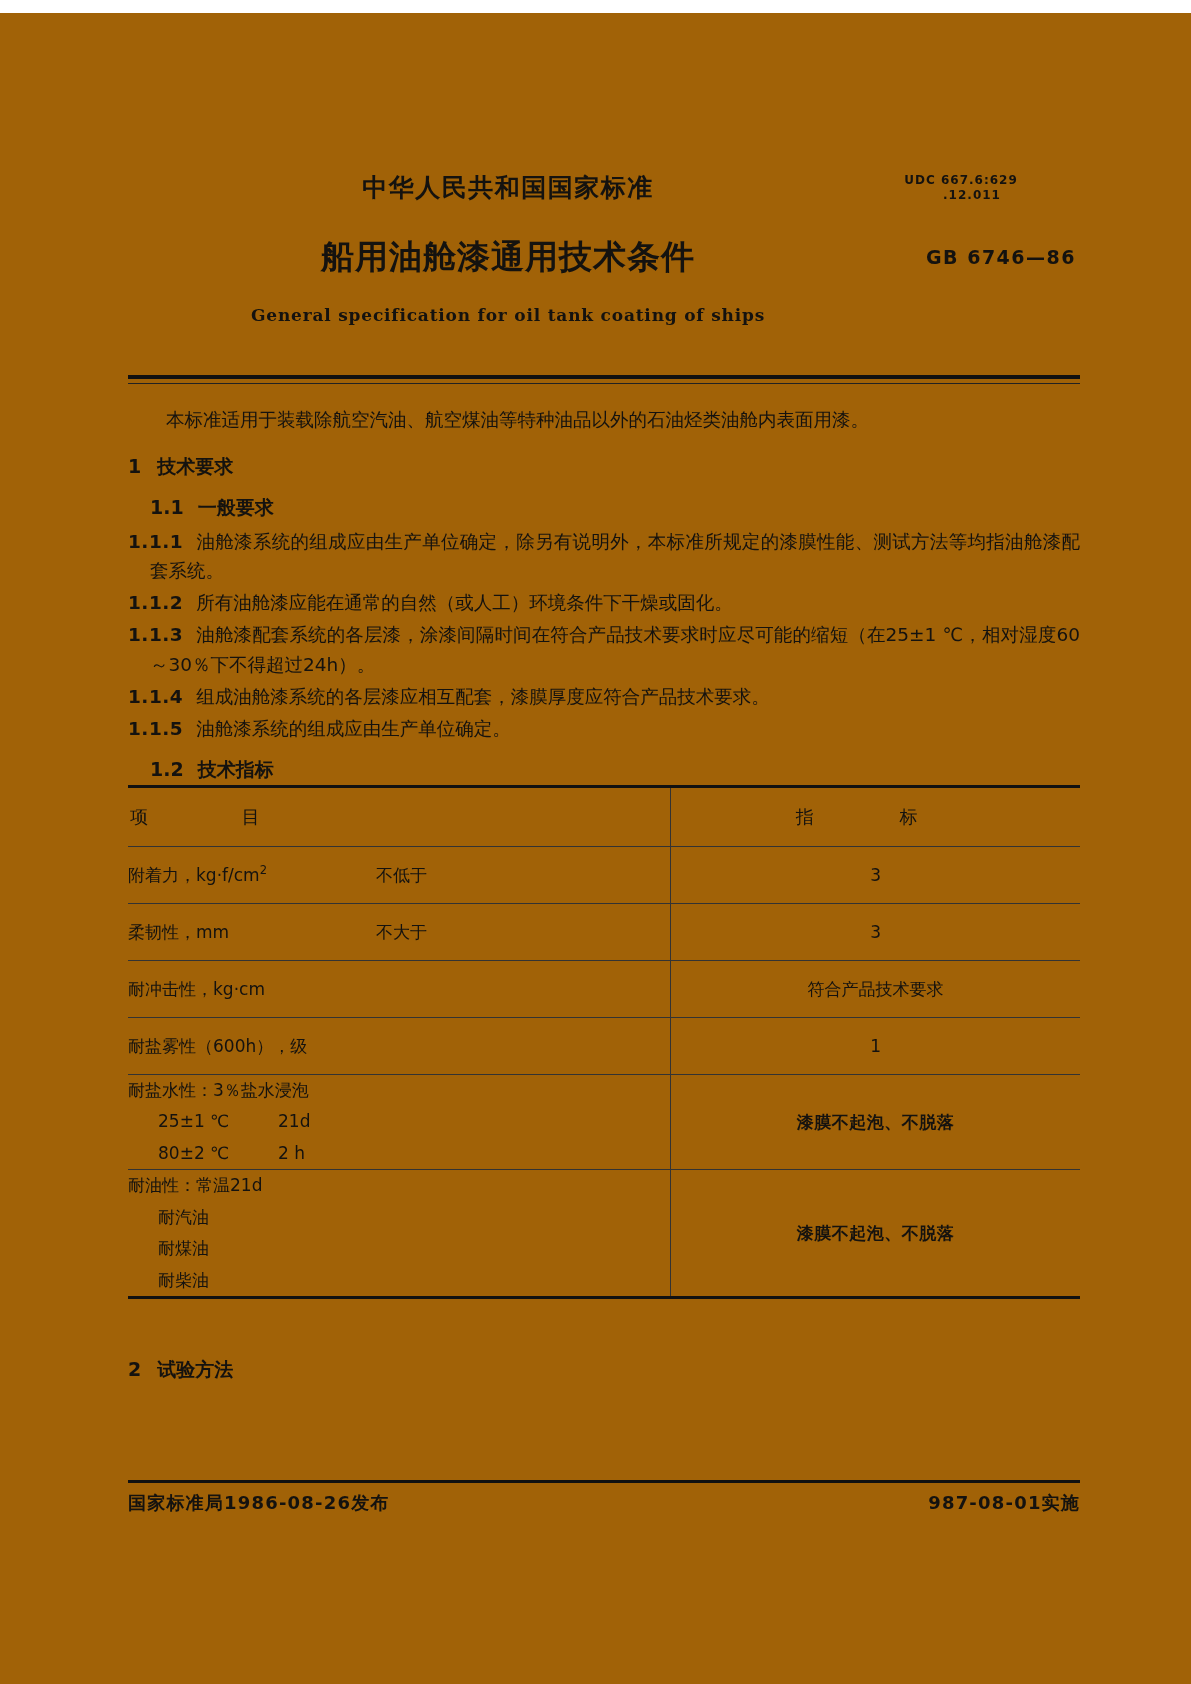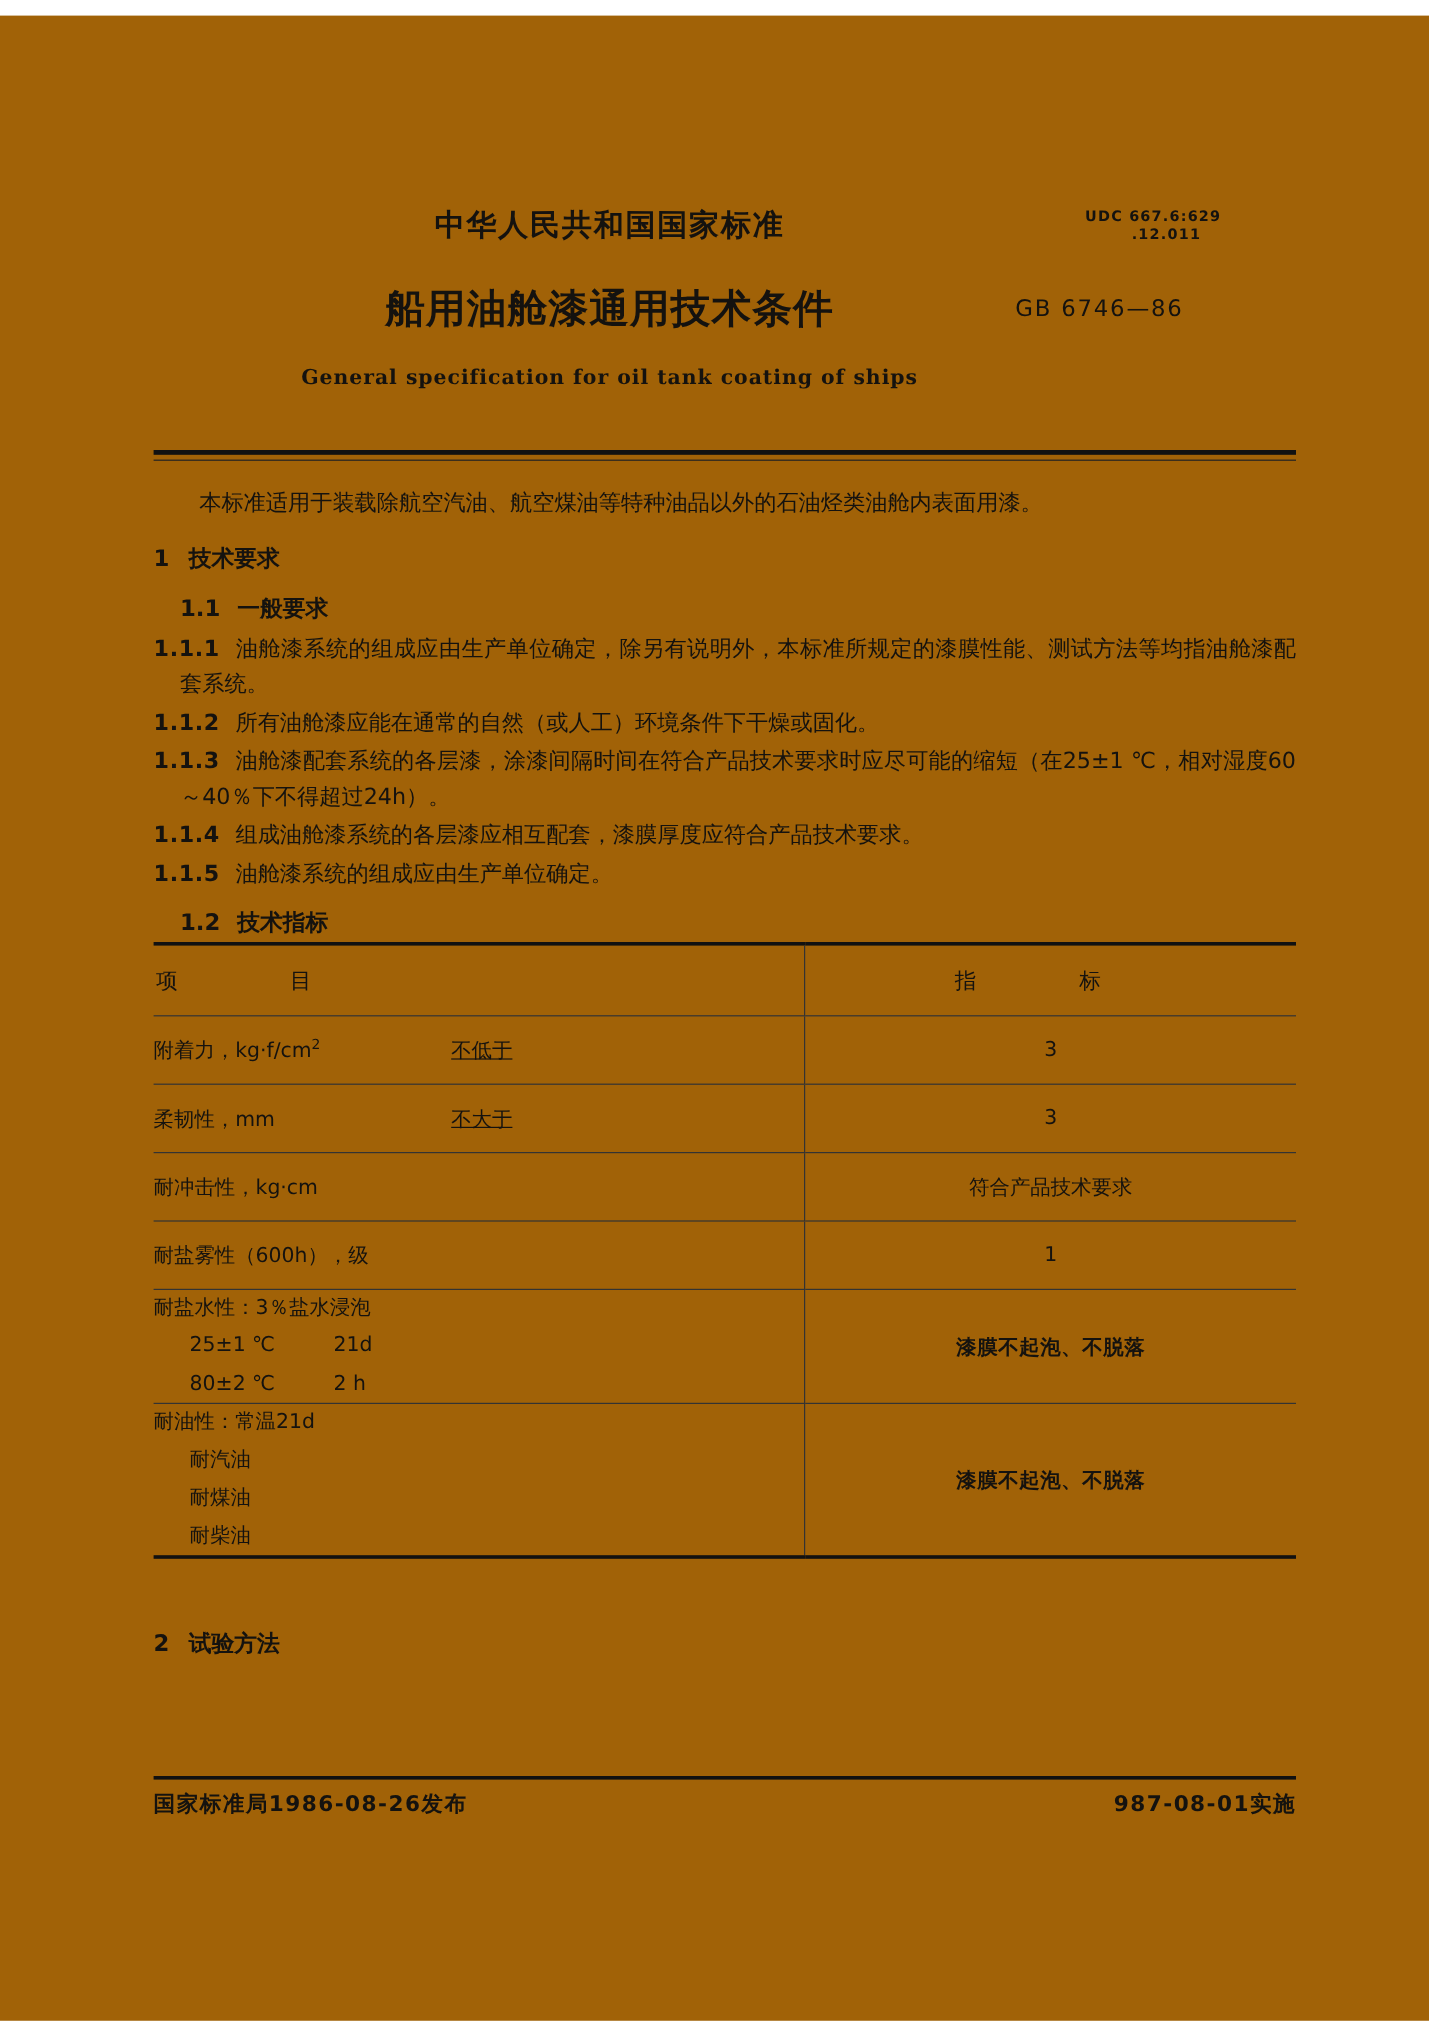--- a/index.html
+++ b/index.html
@@ -85,9 +85,9 @@
     right: 4px;
     top: 83px;
     width: 230px;
-    text-align: left;
+    text-align: right;
     font-size: 19px;
-    font-weight: normal;
+    font-weight: bold;
     letter-spacing: 1.5px;
   }
 

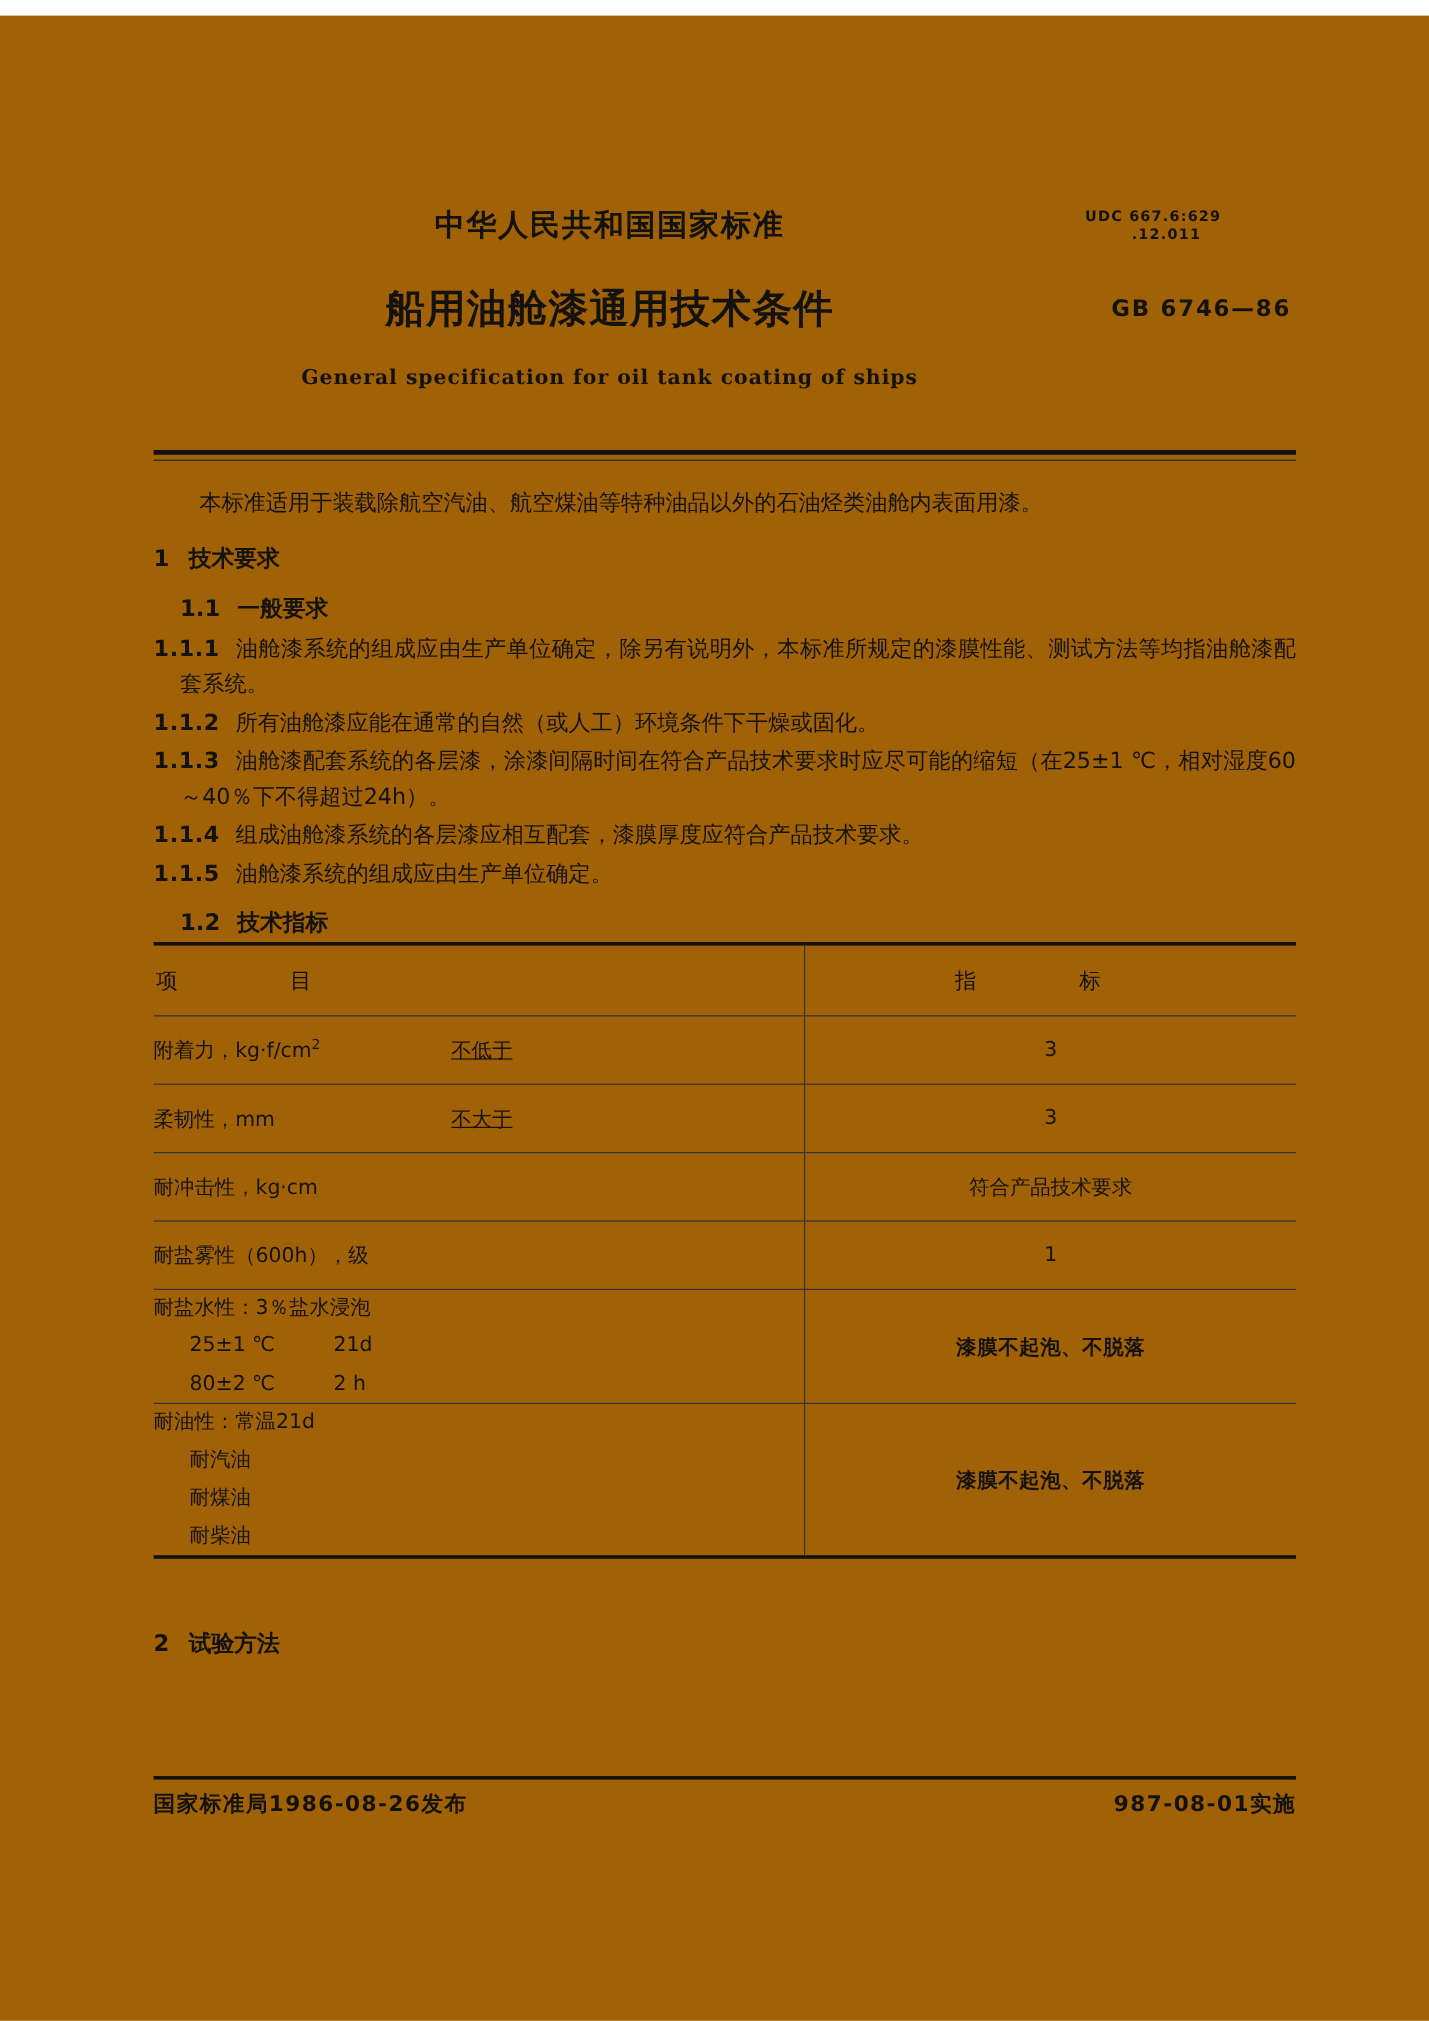--- a/index.html
+++ b/index.html
@@ -288,7 +288,7 @@
     </p>
 
     <p class="clause">
-      <span class="num">1.1.3</span><span class="clause-body">油舱漆配套系统的各层漆，涂漆间隔时间在符合产品技术要求时应尽可能的缩短（在25±1 ℃，相对湿度60～40％下不得超过24h）。</span>
+      <span class="num">1.1.3</span><span class="clause-body">油舱漆配套系统的各层漆，涂漆间隔时间在符合产品技术要求时应尽可能的缩短（在25±1 ℃，相对湿度60～30％下不得超过24h）。</span>
     </p>
 
     <p class="clause">

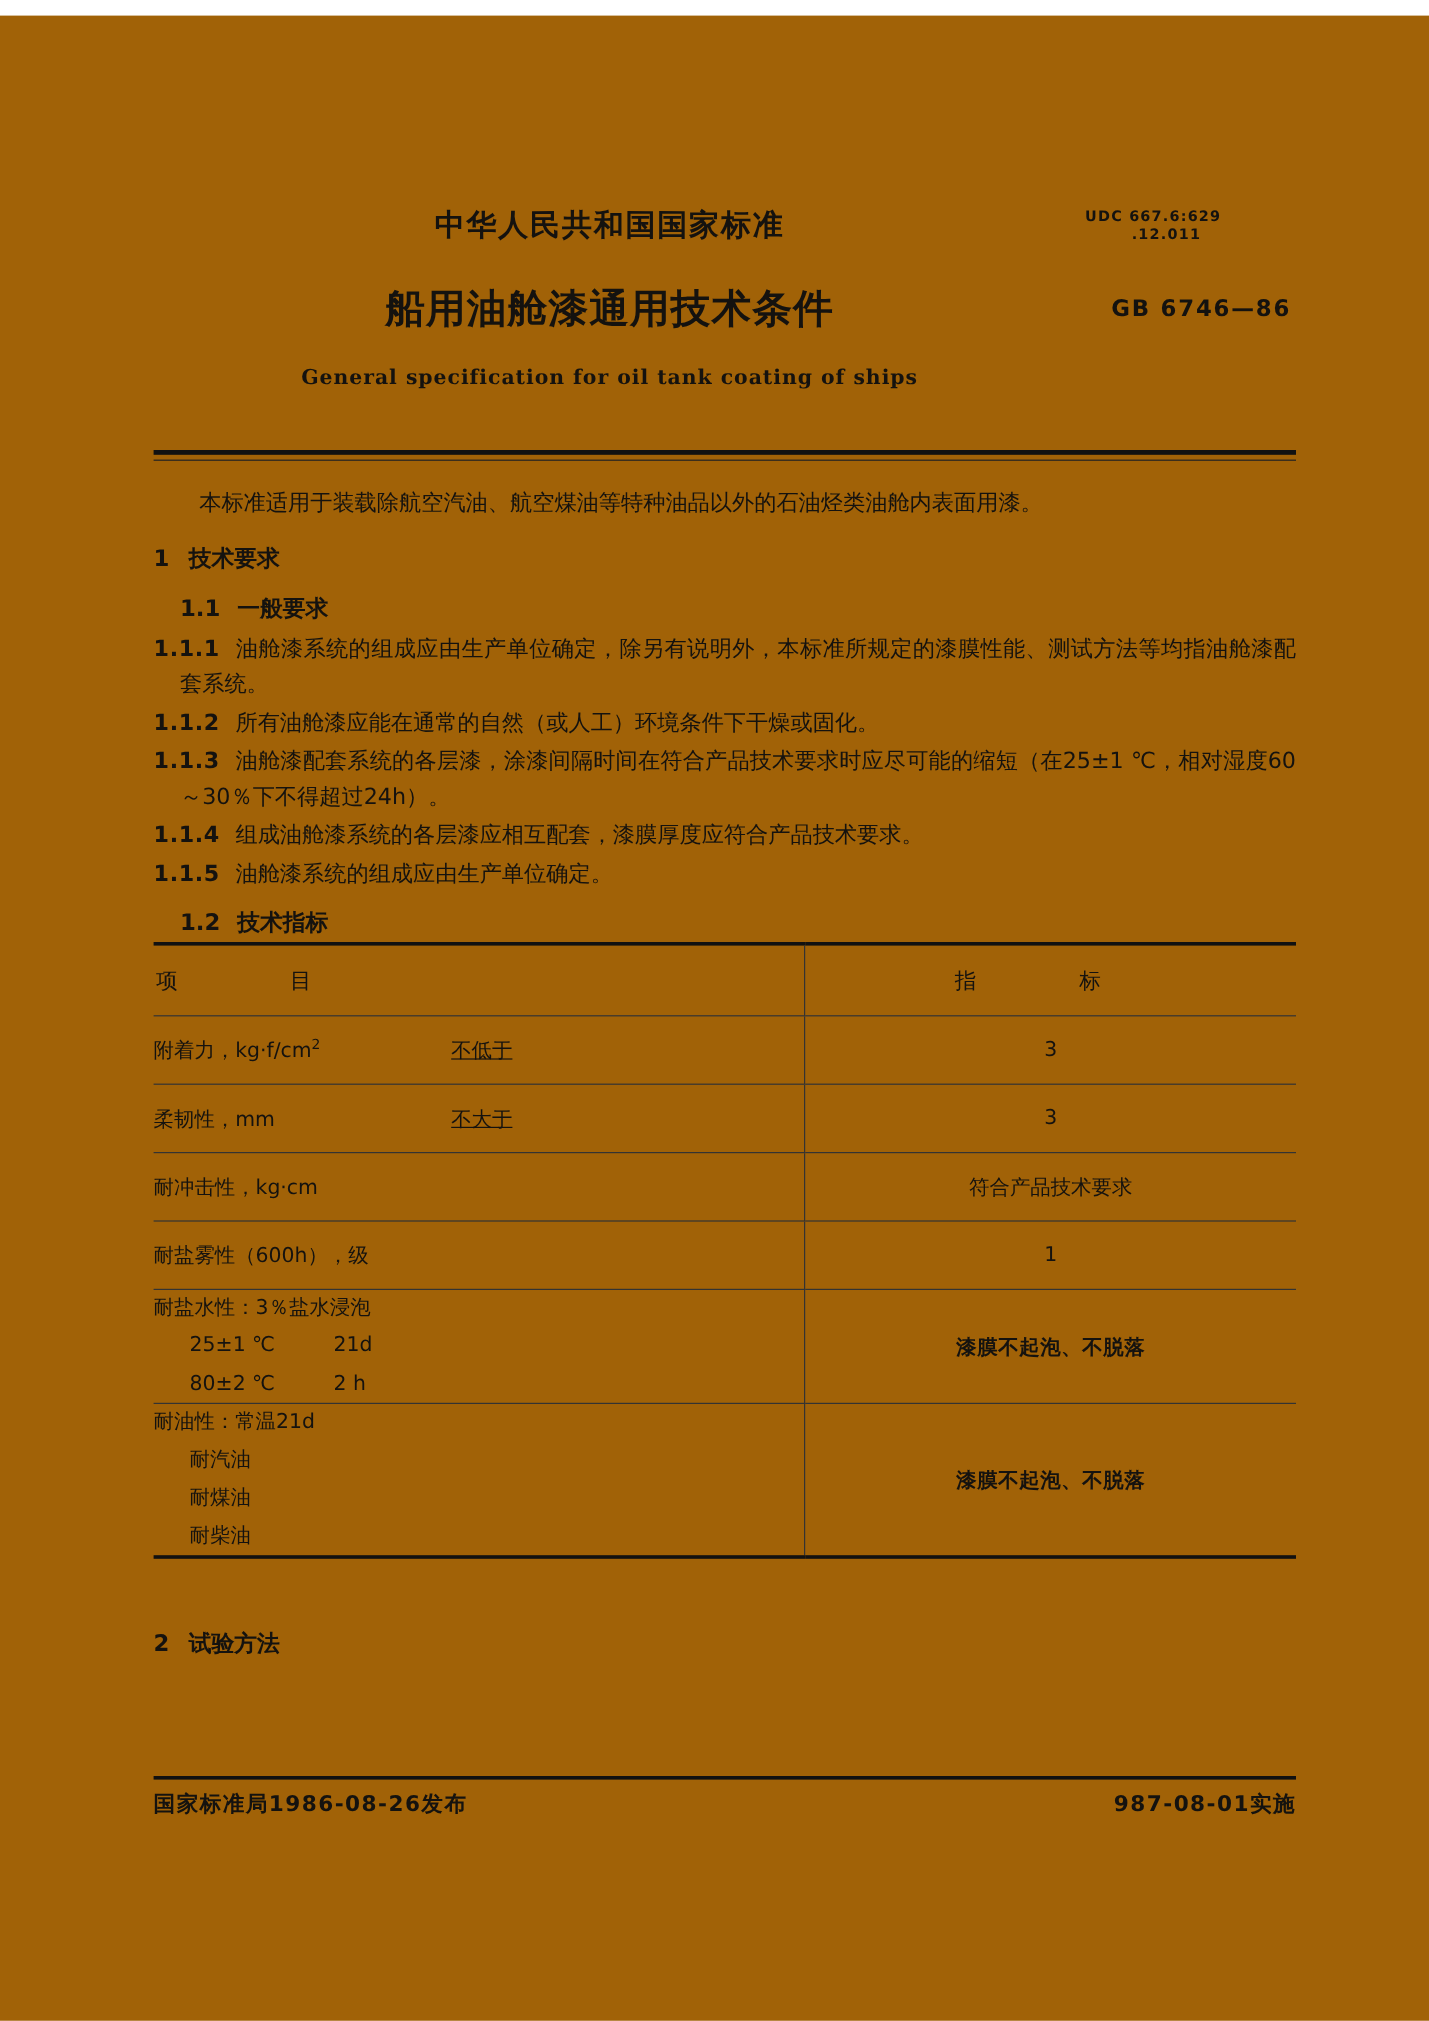--- a/index.html
+++ b/index.html
@@ -204,7 +204,7 @@
     align-items: baseline;
   }
   .item-name { min-width: 248px; display: inline-block; }
-  .item-qual { display: inline-block; text-decoration: underline; }
+  .item-qual { display: inline-block; }
 
   .multi-cell {
     padding: 12px 0 12px 108px;

